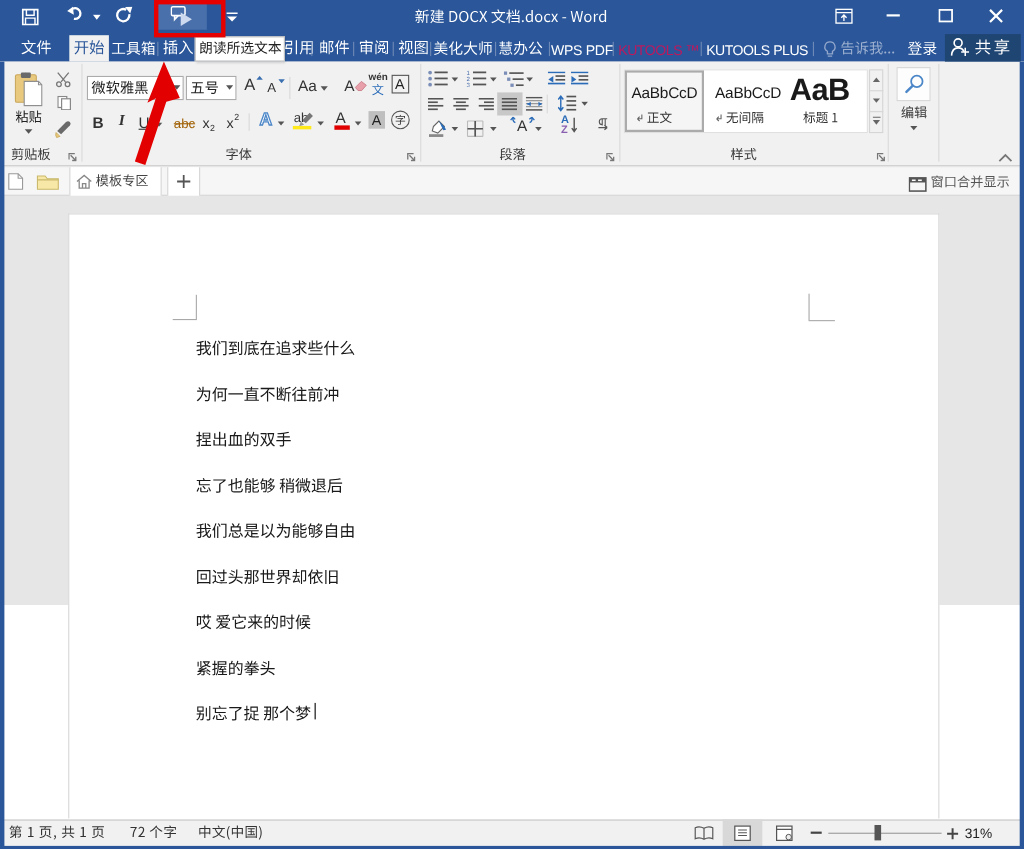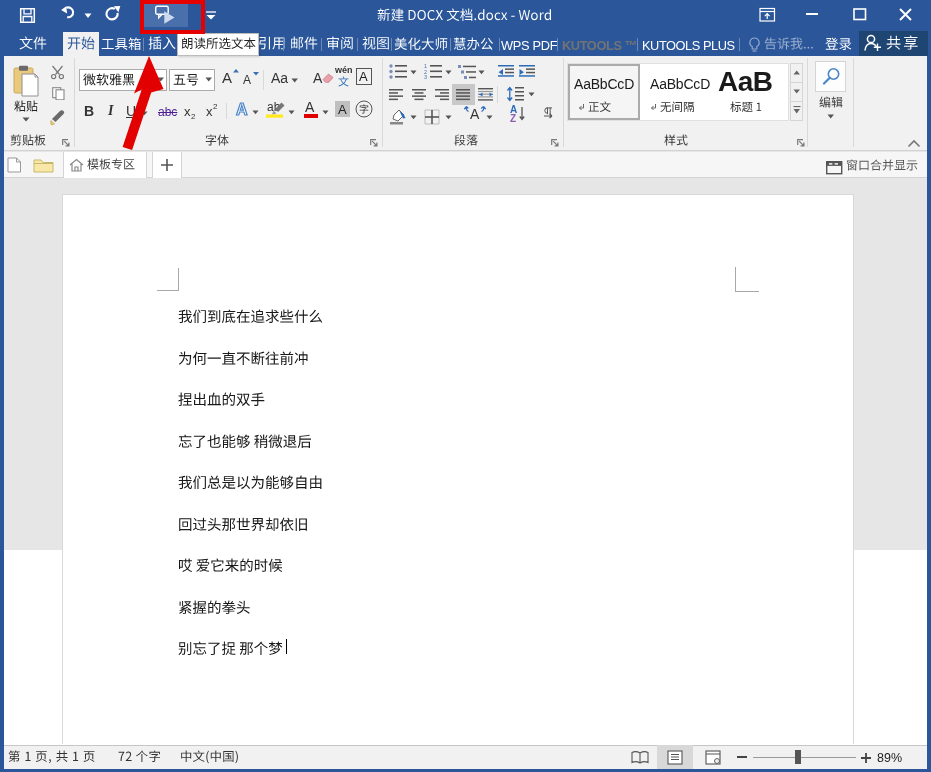--- a/index.html
+++ b/index.html
@@ -76,7 +76,7 @@
       <path d="M 3.8 9.8 V 11.5 C 3.8 12.5 4.2 12.8 5.7 12.8 C 6 12.8 8.3 12.8 8.7 12.8 C 9.8 12.8 10.1 12.5 10.3 11 C 10 10.9 9.6 10.8 9.4 10.6 C 9.3 11.8 9.2 11.9 8.6 11.9 C 8 11.9 6.1 11.9 5.7 11.9 C 4.9 11.9 4.8 11.9 4.8 11.5 V 9.8 Z M 5.8 9.8 C 6.5 10.2 7.2 10.8 7.6 11.3 L 8.2 10.7 C 7.8 10.2 7.1 9.6 6.4 9.3 Z M 10.4 10.1 C 11 10.8 11.6 11.9 11.8 12.6 L 12.8 12.3 C 12.6 11.6 11.9 10.5 11.4 9.8 Z M 2.1 9.9 C 1.8 10.6 1.4 11.6 0.9 12.1 L 1.8 12.6 C 2.3 12 2.7 11 3 10.3 Z M 2.4 7 V 7.7 H 10.4 V 8.5 H 1.9 V 9.2 H 11.3 V 5.5 H 2 V 6.2 H 10.4 V 7 Z M 0.9 3.9 V 4.6 H 3.2 V 5.3 H 4.2 V 4.6 H 6.3 V 3.9 H 4.2 V 3.3 H 5.9 V 2.6 H 4.2 V 1.9 H 6.1 V 1.3 H 4.2 V 0.6 H 3.2 V 1.3 H 1.1 V 1.9 H 3.2 V 2.6 H 1.4 V 3.3 H 3.2 V 3.9 Z M 9.1 0.6 V 1.3 H 6.9 V 1.9 H 9.1 V 2.6 H 7.2 V 3.3 H 9.1 V 3.9 H 6.8 V 4.6 H 9.1 V 5.3 H 10 V 4.6 H 12.5 V 3.9 H 10 V 3.3 H 12.1 V 2.6 H 10 V 1.9 H 12.3 V 1.3 H 10 V 0.6 Z M 16 5.2 C 15.6 6.4 14.9 7.9 14.1 8.9 L 15 9.4 C 15.8 8.4 16.5 6.8 16.9 5.6 Z M 24 5.4 C 24.6 6.8 25.3 8.6 25.5 9.6 L 26.5 9.3 C 26.2 8.2 25.6 6.4 24.9 5.1 Z M 18.8 0.6 V 2.9 V 3 H 14.7 V 4.1 H 18.7 C 18.6 6.7 17.9 9.9 14.1 12.2 C 14.3 12.4 14.7 12.8 14.9 13 C 18.9 10.5 19.7 7 19.8 4.1 H 22.6 C 22.4 9.1 22.2 11.1 21.7 11.5 C 21.6 11.7 21.4 11.7 21.1 11.7 C 20.8 11.7 20 11.7 19.1 11.6 C 19.3 11.9 19.4 12.4 19.4 12.7 C 20.2 12.7 21.1 12.8 21.6 12.7 C 22.1 12.7 22.4 12.5 22.7 12.1 C 23.3 11.5 23.5 9.4 23.7 3.6 C 23.7 3.4 23.7 3 23.7 3 H 19.8 V 2.9 V 0.6 Z M 31.4 1 C 30.6 3 29.2 4.9 27.7 6.1 C 28 6.3 28.4 6.6 28.6 6.9 C 30.1 5.5 31.5 3.5 32.5 1.2 Z M 36 0.8 35 1.2 C 36 3.3 37.7 5.6 39.2 6.9 C 39.4 6.6 39.7 6.2 40 6 C 38.6 4.9 36.9 2.7 36 0.8 Z M 29.2 12.1 C 29.7 11.9 30.4 11.8 37.5 11.4 C 37.9 11.9 38.2 12.5 38.4 12.9 L 39.4 12.3 C 38.8 11.1 37.4 9.2 36.2 7.8 L 35.2 8.2 C 35.8 8.9 36.4 9.7 36.9 10.4 L 30.6 10.8 C 31.9 9.2 33.3 7.2 34.4 5.1 L 33.3 4.7 C 32.2 6.9 30.6 9.3 30 9.9 C 29.5 10.5 29.1 10.9 28.8 11 C 28.9 11.3 29.1 11.9 29.2 12.1 Z" fill="#ffffff"></path>
     </svg>
     <div style="position:absolute;left:501px;top:37.5px;font-size:12.8px;color:#ffffff;font-weight:400;letter-spacing:-0.3px;white-space:nowrap">WPS PDF</div>
-    <div style="position:absolute;left:562px;top:37.5px;font-size:12.8px;color:#737373;font-weight:700;letter-spacing:-0.4px;white-space:nowrap">KUTOOLS ™</div>
+    <div style="position:absolute;left:562px;top:37.5px;font-size:12.8px;color:#be185d;font-weight:400;letter-spacing:-0.4px;white-space:nowrap">KUTOOLS ™</div>
     <div style="position:absolute;left:642px;top:37.5px;font-size:12.8px;color:#ffffff;font-weight:400;letter-spacing:-0.45px;white-space:nowrap">KUTOOLS PLUS</div>
     <div style="position:absolute;left:142.5px;top:38px;width:1px;height:13px;background:#6e89b5"></div>
     <div style="position:absolute;left:283px;top:38px;width:1px;height:13px;background:#6e89b5"></div>

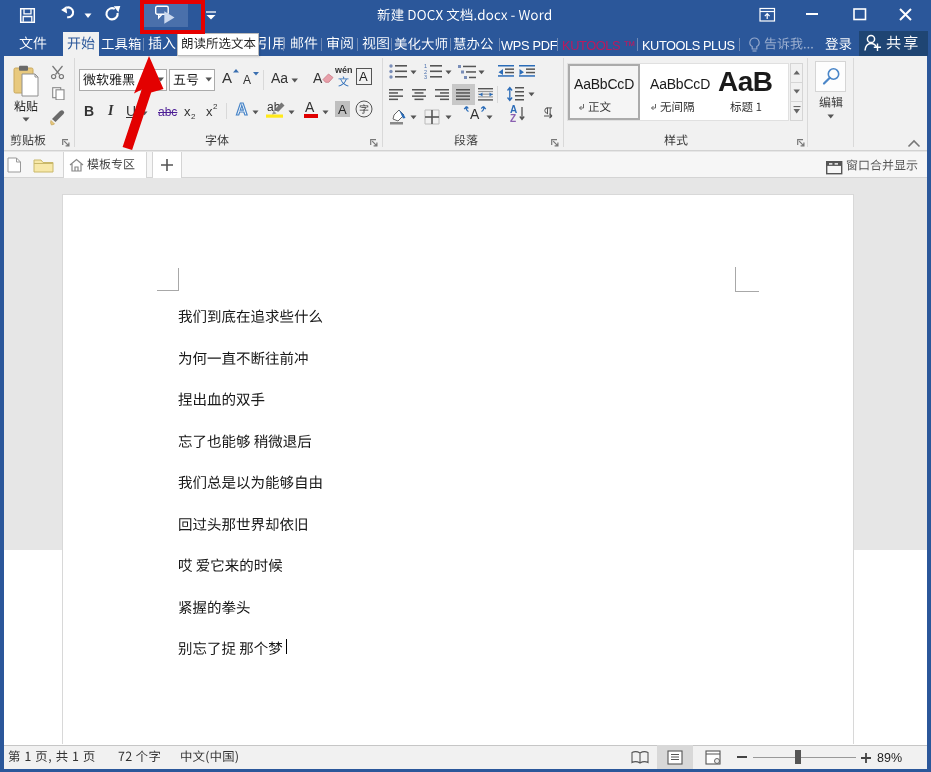--- a/index.html
+++ b/index.html
@@ -188,7 +188,7 @@
     <svg style="position:absolute;left:141px;top:111px;" width="7" height="5" viewBox="0 0 7 5">
       <path d="M0.5 0.5 H6.5 L3.5 4.2 Z" fill="#555"></path>
     </svg>
-    <div style="position:absolute;left:158px;top:105px;font-size:12px;color:#4c1d95;text-decoration:line-through">abc</div>
+    <div style="position:absolute;left:158px;top:105px;font-size:12px;color:#a16207;text-decoration:line-through">abc</div>
     <div style="position:absolute;left:184px;top:104px;font-size:13px;color:#333;font-weight:400;letter-spacing:0;white-space:nowrap">x</div>
     <div style="position:absolute;left:191px;top:112px;font-size:8px;color:#333;font-weight:400;letter-spacing:0;white-space:nowrap">2</div>
     <div style="position:absolute;left:206px;top:104px;font-size:13px;color:#333;font-weight:400;letter-spacing:0;white-space:nowrap">x</div>

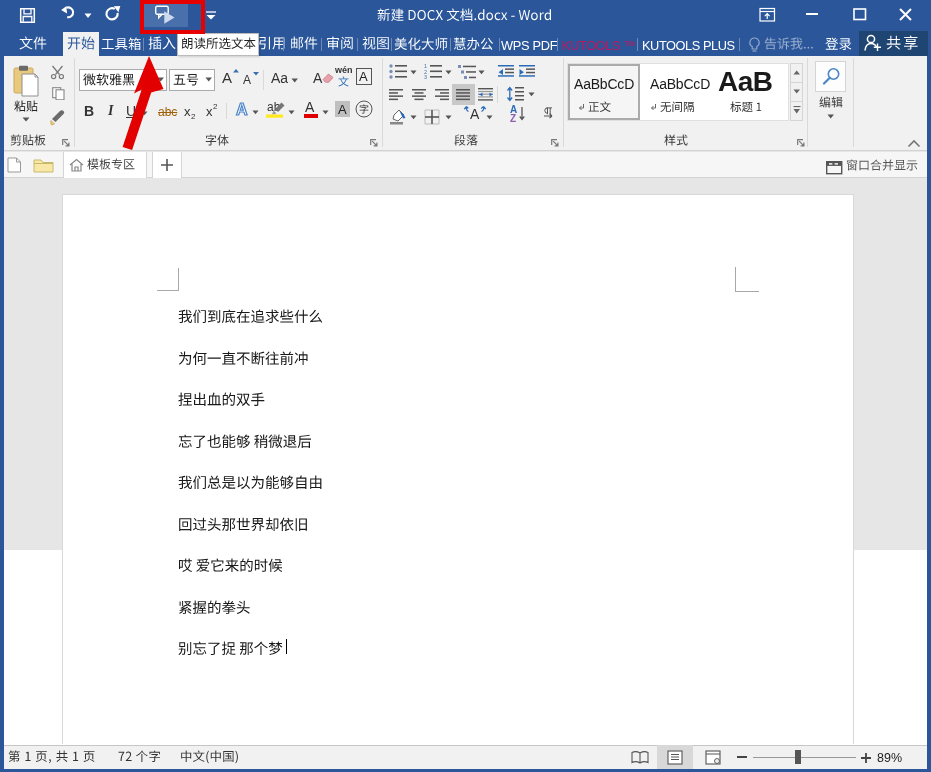--- a/index.html
+++ b/index.html
@@ -500,7 +500,7 @@
     <svg style="position:absolute;left:860px;top:752px;" width="12" height="12" viewBox="0 0 12 12">
       <path d="M6 1 V11 M1 6 H11" stroke="#444" stroke-width="1.8"></path>
     </svg>
-    <div style="position:absolute;left:877px;top:751px;font-size:12.5px;color:#222;font-weight:400;letter-spacing:0;white-space:nowrap">89%</div>
+    <div style="position:absolute;left:877px;top:751px;font-size:12.5px;color:#222;font-weight:400;letter-spacing:0;white-space:nowrap">31%</div>
     <div style="position:absolute;left:0;top:56px;width:4px;height:716px;background:#2b579a"></div>
     <div style="position:absolute;left:927px;top:56px;width:4px;height:716px;background:#2b579a"></div>
     <div style="position:absolute;left:0;top:769px;width:931px;height:3px;background:#2b579a"></div>

